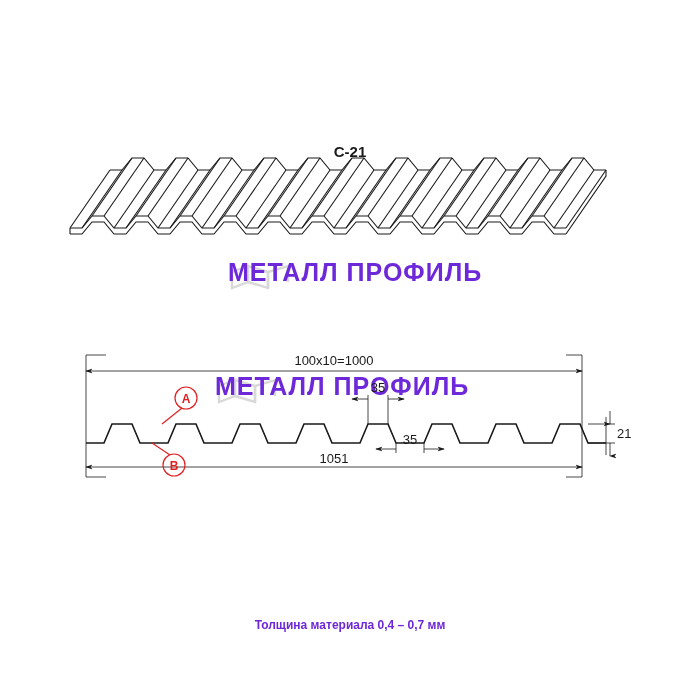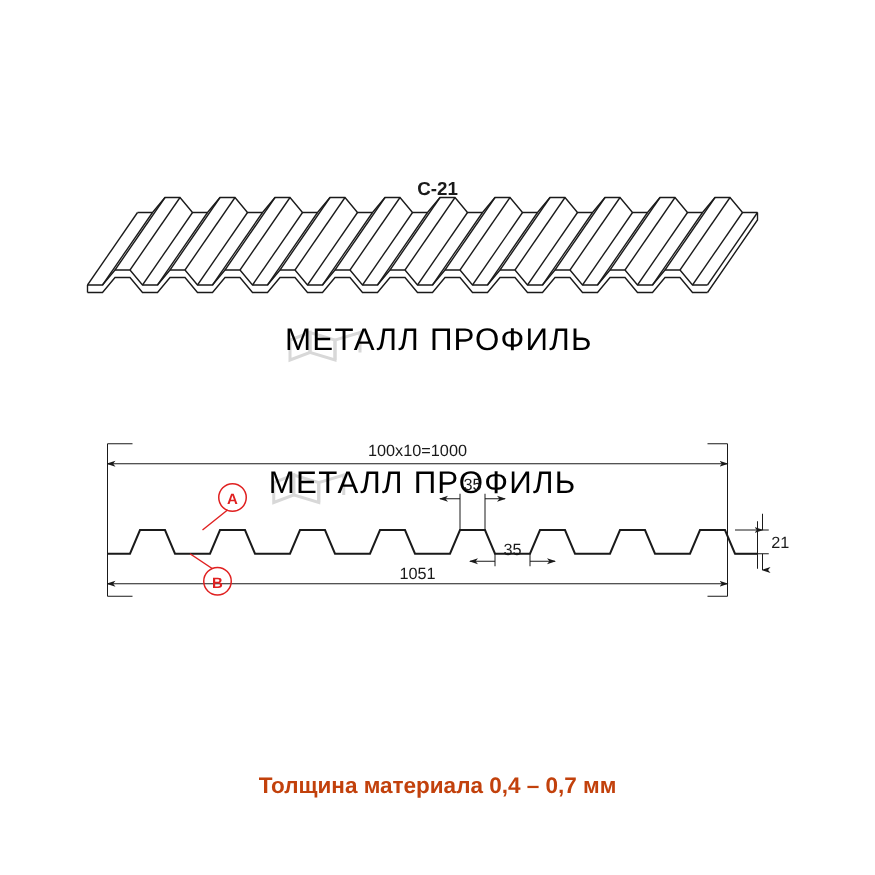--- a/index.html
+++ b/index.html
@@ -70,9 +70,9 @@
   .wm {
     position: absolute;
     pointer-events: none;
-    color: #000000;
+    color: #6d28d9;
     font-size: 25px;
-    font-weight: normal;
+    font-weight: bold;
     letter-spacing: 1px;
     white-space: nowrap;
     user-select: none;

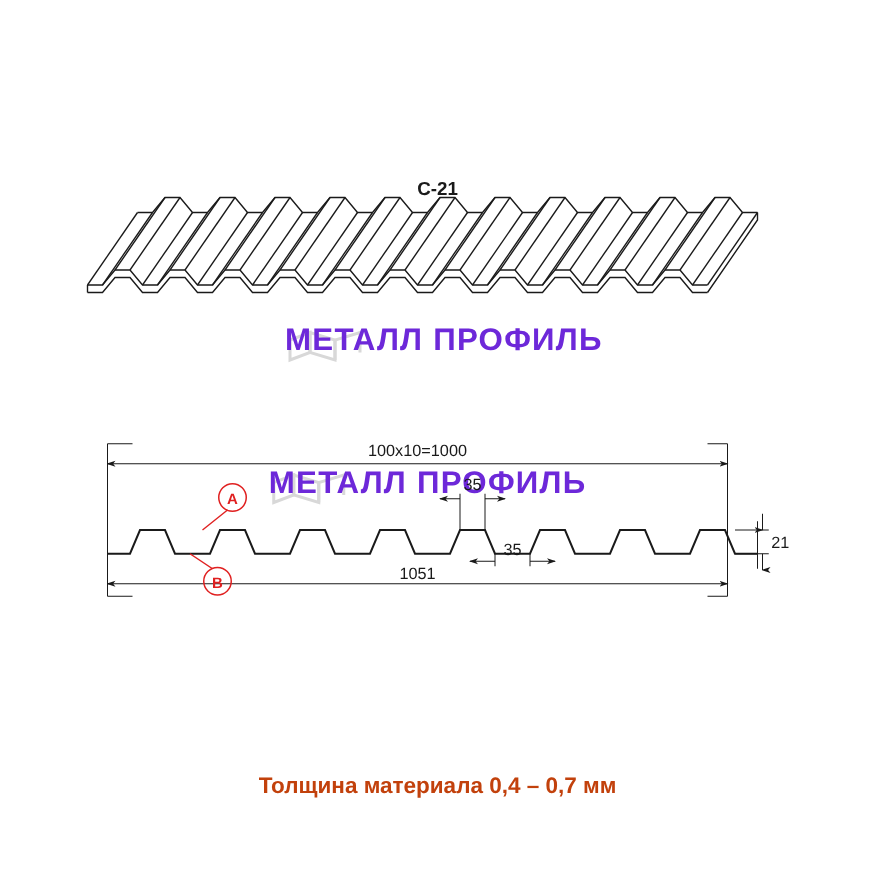--- a/index.html
+++ b/index.html
@@ -63,9 +63,9 @@
     left: 0;
     width: 700px;
     text-align: center;
-    font-size: 18px;
-    font-weight: bold;
-    color: #c2410c;
+    font-size: 12px;
+    font-weight: bold;
+    color: #6d28d9;
   }
   .wm {
     position: absolute;

